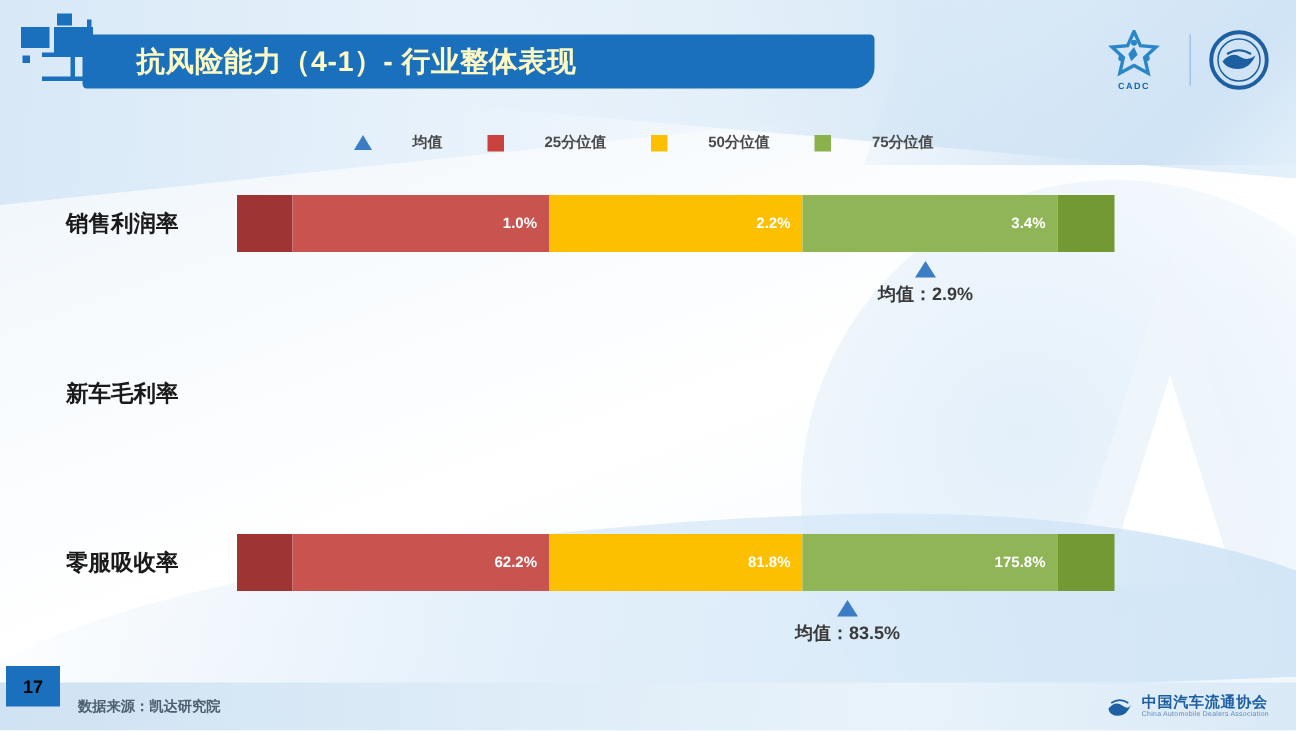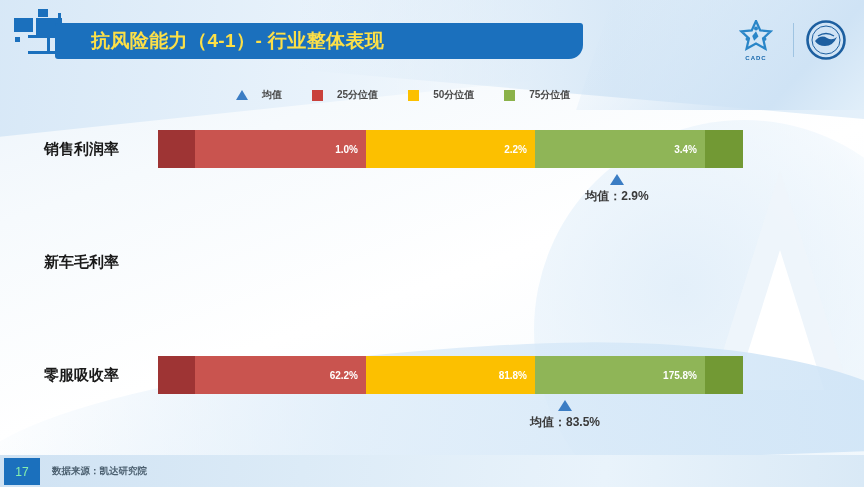--- a/index.html
+++ b/index.html
@@ -67,7 +67,7 @@
     display: flex; align-items: center;
   }
   .title-text {
-    color: #fde047;
+    color: #fef9c3;
     font-size: 19px;
     font-weight: bold;
     letter-spacing: .4px;

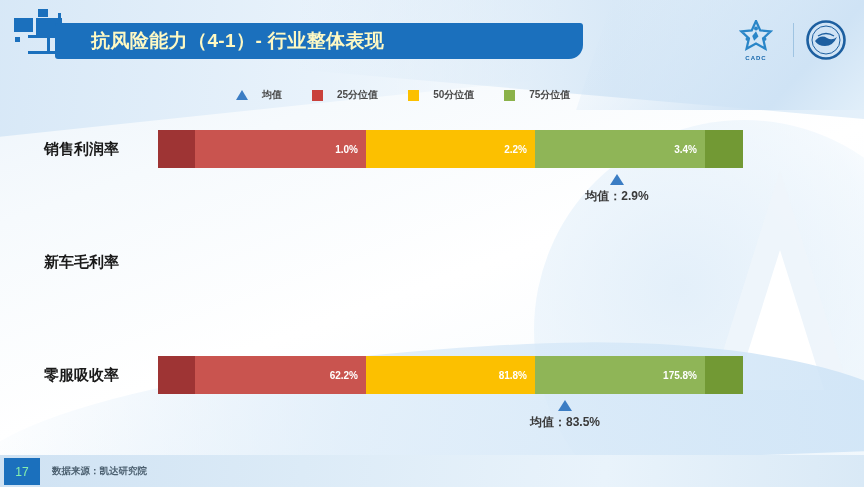--- a/index.html
+++ b/index.html
@@ -98,7 +98,7 @@
     position: absolute; left: 236px; top: 88px;
     display: flex; align-items: center; gap: 30px;
   }
-  .legend-item { display: flex; align-items: center; gap: 14px; }
+  .legend-item { display: flex; align-items: center; gap: 27px; }
   .legend-sq { width: 11px; height: 11px; display: block; }
   .legend-tri {
     width: 0; height: 0;

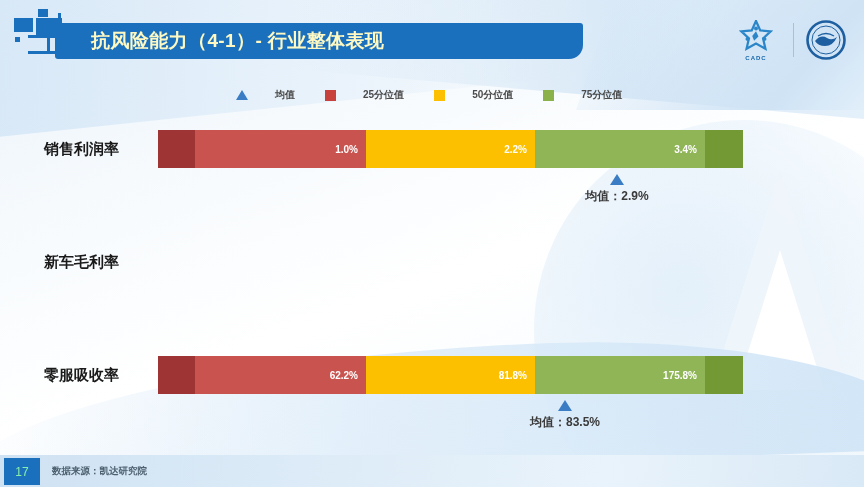--- a/index.html
+++ b/index.html
@@ -151,10 +151,10 @@
     background: linear-gradient(95deg, #cfe2f3 0%, #dcebf7 35%, #e9f3fb 70%, #d9e9f6 100%);
   }
   .page-num {
-    position: absolute; left: 4px; bottom: 2px;
+    position: absolute; left: 4px; bottom: 16px;
     width: 36px; height: 27px;
     background: #1b70bd;
-    color: #86efac; font-size: 12px; font-weight: normal;
+    color: #000000; font-size: 12px; font-weight: bold;
     display: flex; align-items: center; justify-content: center;
   }
   .source {

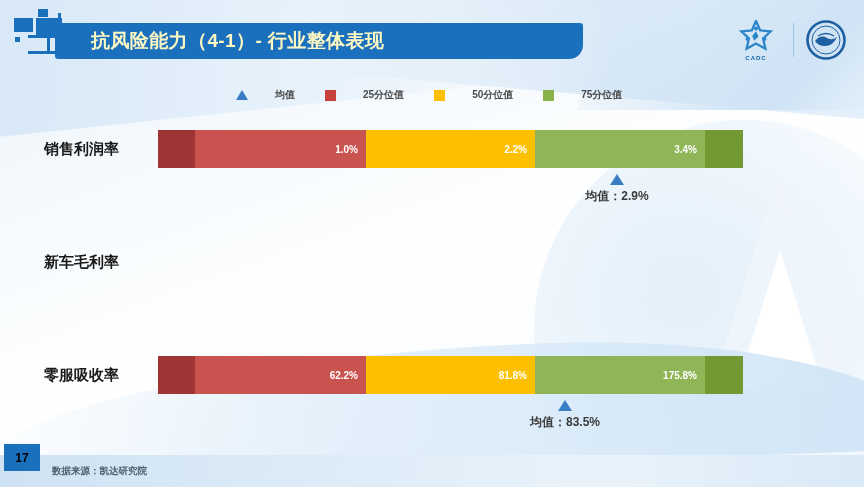--- a/index.html
+++ b/index.html
@@ -294,6 +294,18 @@
   <div class="footer-band"></div>
   <div class="page-num">17</div>
   <div class="source">数据来源：凯达研究院</div>
+  <div class="footer-logo">
+    <div class="fl-mark">
+      <svg viewBox="0 0 20 20" width="19" height="19" aria-hidden="true">
+        <path d="M2 11 q5 -6 10 -2 q4 3 6 -1 q-3 8 -9 8 q-6 0 -7 -5 z" fill="#1d5fa0"></path>
+        <path d="M4 7 q6 -4 12 0" fill="none" stroke="#1d5fa0" stroke-width="1.2"></path>
+      </svg>
+    </div>
+    <div class="fl-txt">
+      <div class="fl-cn">中国汽车流通协会</div>
+      <div class="fl-en">China Automobile Dealers Association</div>
+    </div>
+  </div>
 </div>
 
 </body></html>

